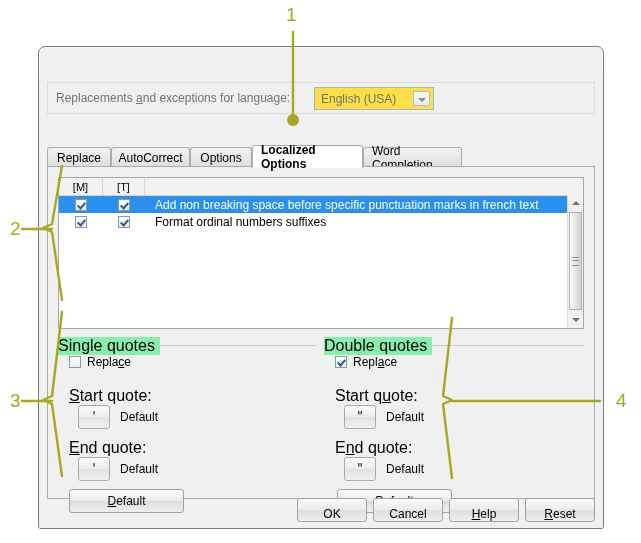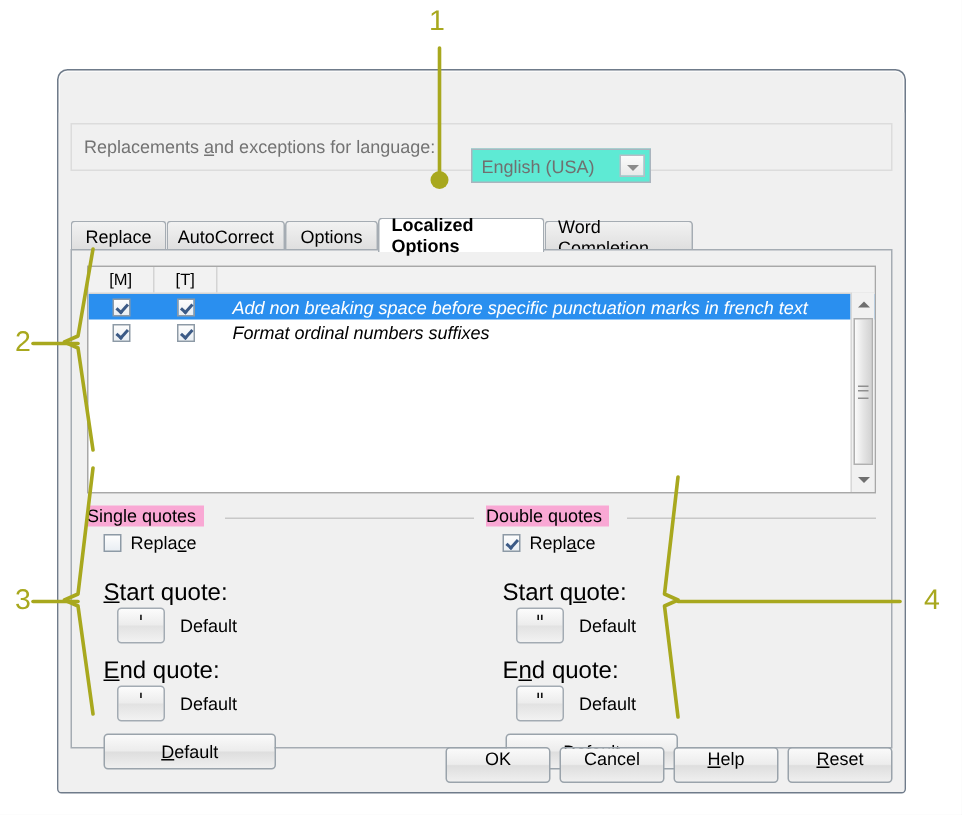--- a/index.html
+++ b/index.html
@@ -112,11 +112,11 @@
   .lang-combo {
     position: absolute;
     left: 266px;
-    top: 16px;
+    top: 4px;
     width: 120px;
     height: 23px;
     border: 1px solid #aab4be;
-    background: #5eead4;
+    background: #fde047;
     box-sizing: border-box;
   }
   .lang-combo-text {

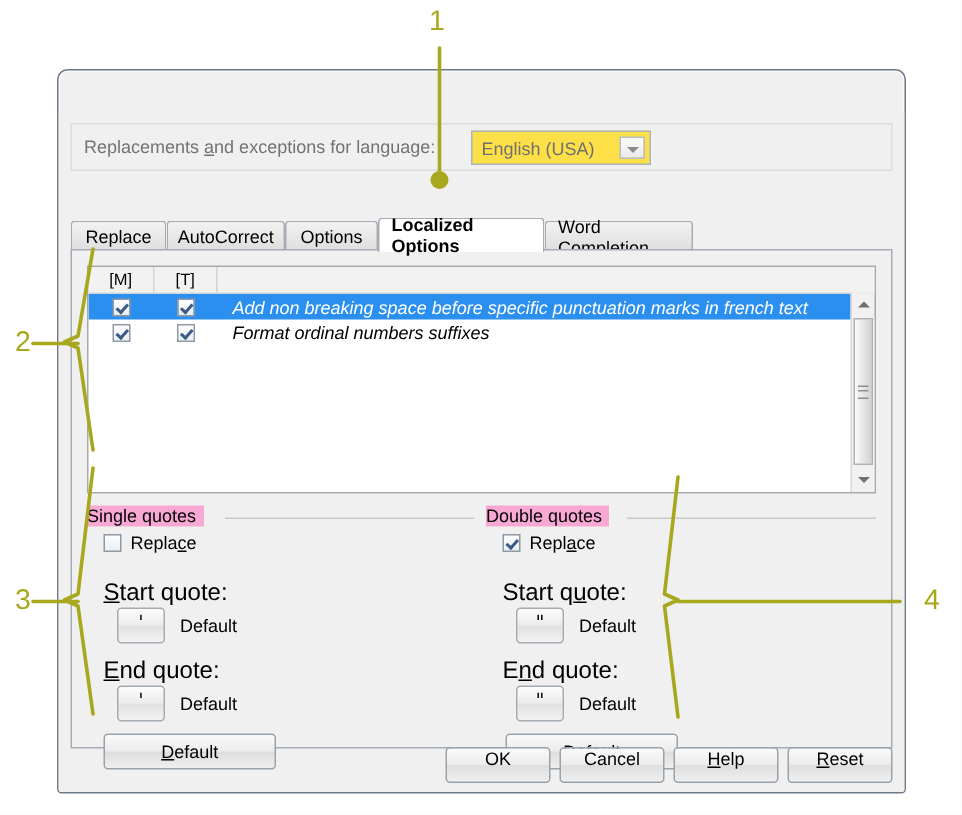--- a/index.html
+++ b/index.html
@@ -231,7 +231,6 @@
     display: flex;
     align-items: center;
     font-size: 12px;
-    font-style: italic;
   }
   .lrow.sel { background: #2a8fef; color: #ffffff; }
   .cbcell {

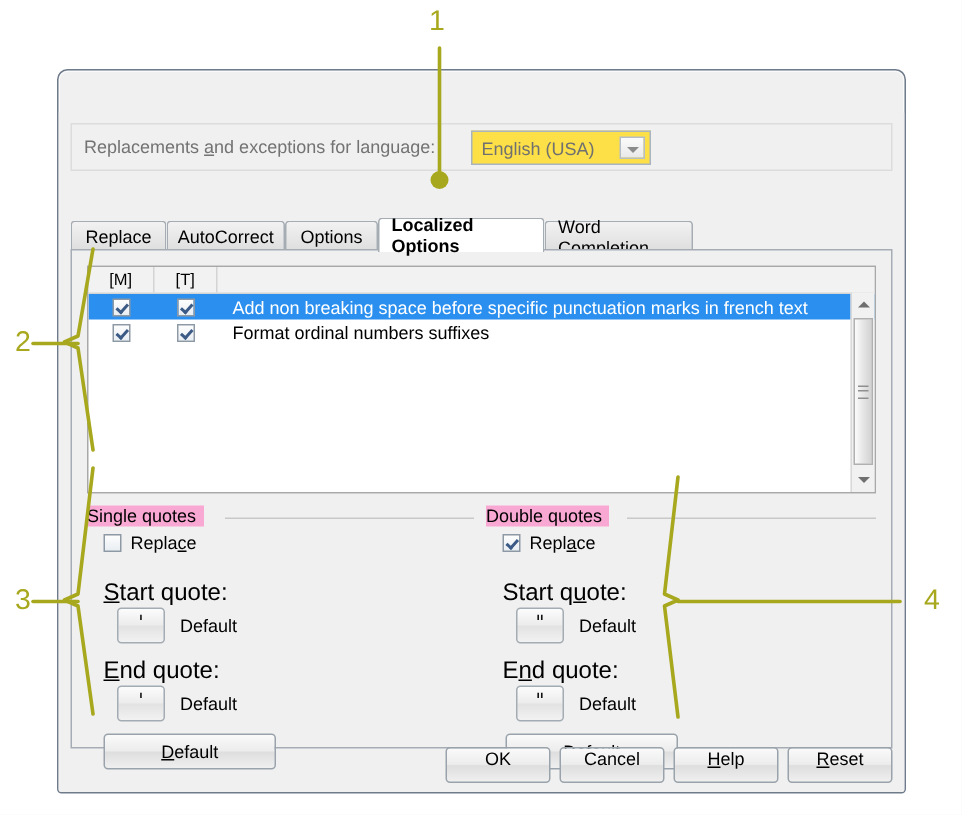--- a/index.html
+++ b/index.html
@@ -335,8 +335,8 @@
   .group-title {
     position: absolute;
     left: 0; top: 0;
-    font-size: 12px;
-    background: #f9a8d4;
+    font-size: 16px;
+    background: #86efac;
     padding-right: 5px;
     z-index: 2;
   }

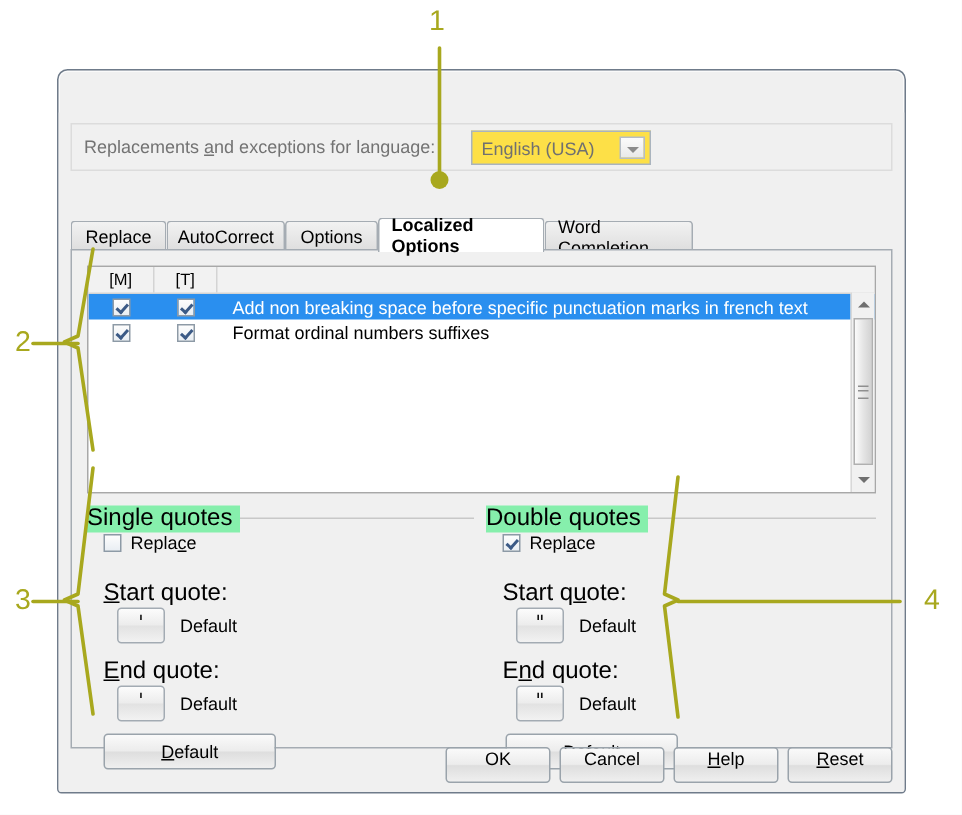--- a/index.html
+++ b/index.html
@@ -431,7 +431,7 @@
     background: linear-gradient(to bottom,#fafafa,#ececec 48%,#dedede 52%,#efefef);
     box-sizing: border-box;
     display: flex;
-    align-items: flex-start;
+    align-items: flex-end;
     justify-content: center;
     font-size: 12px;
   }

